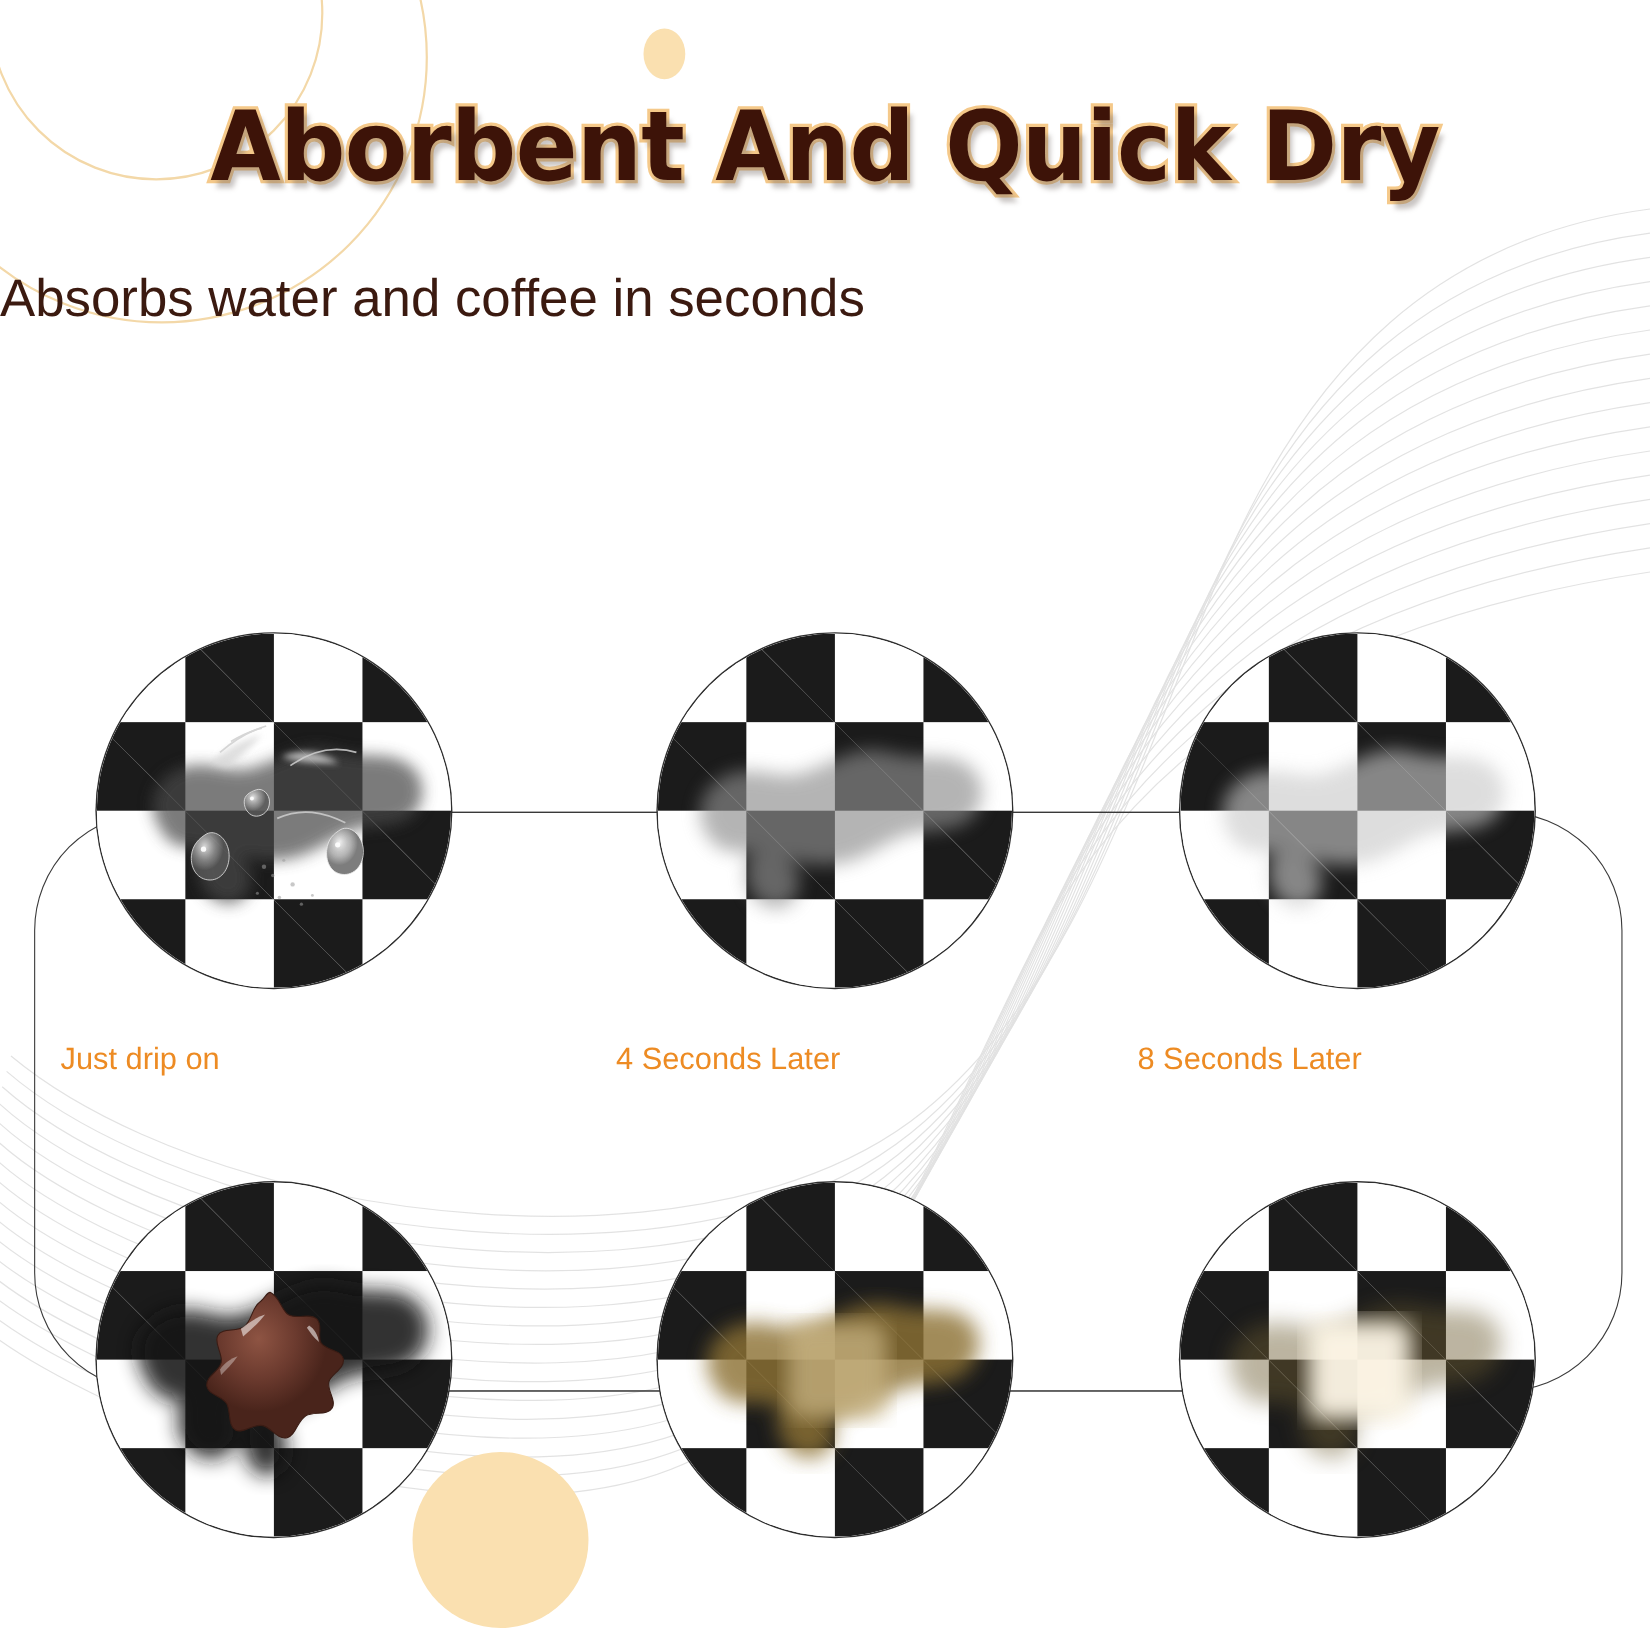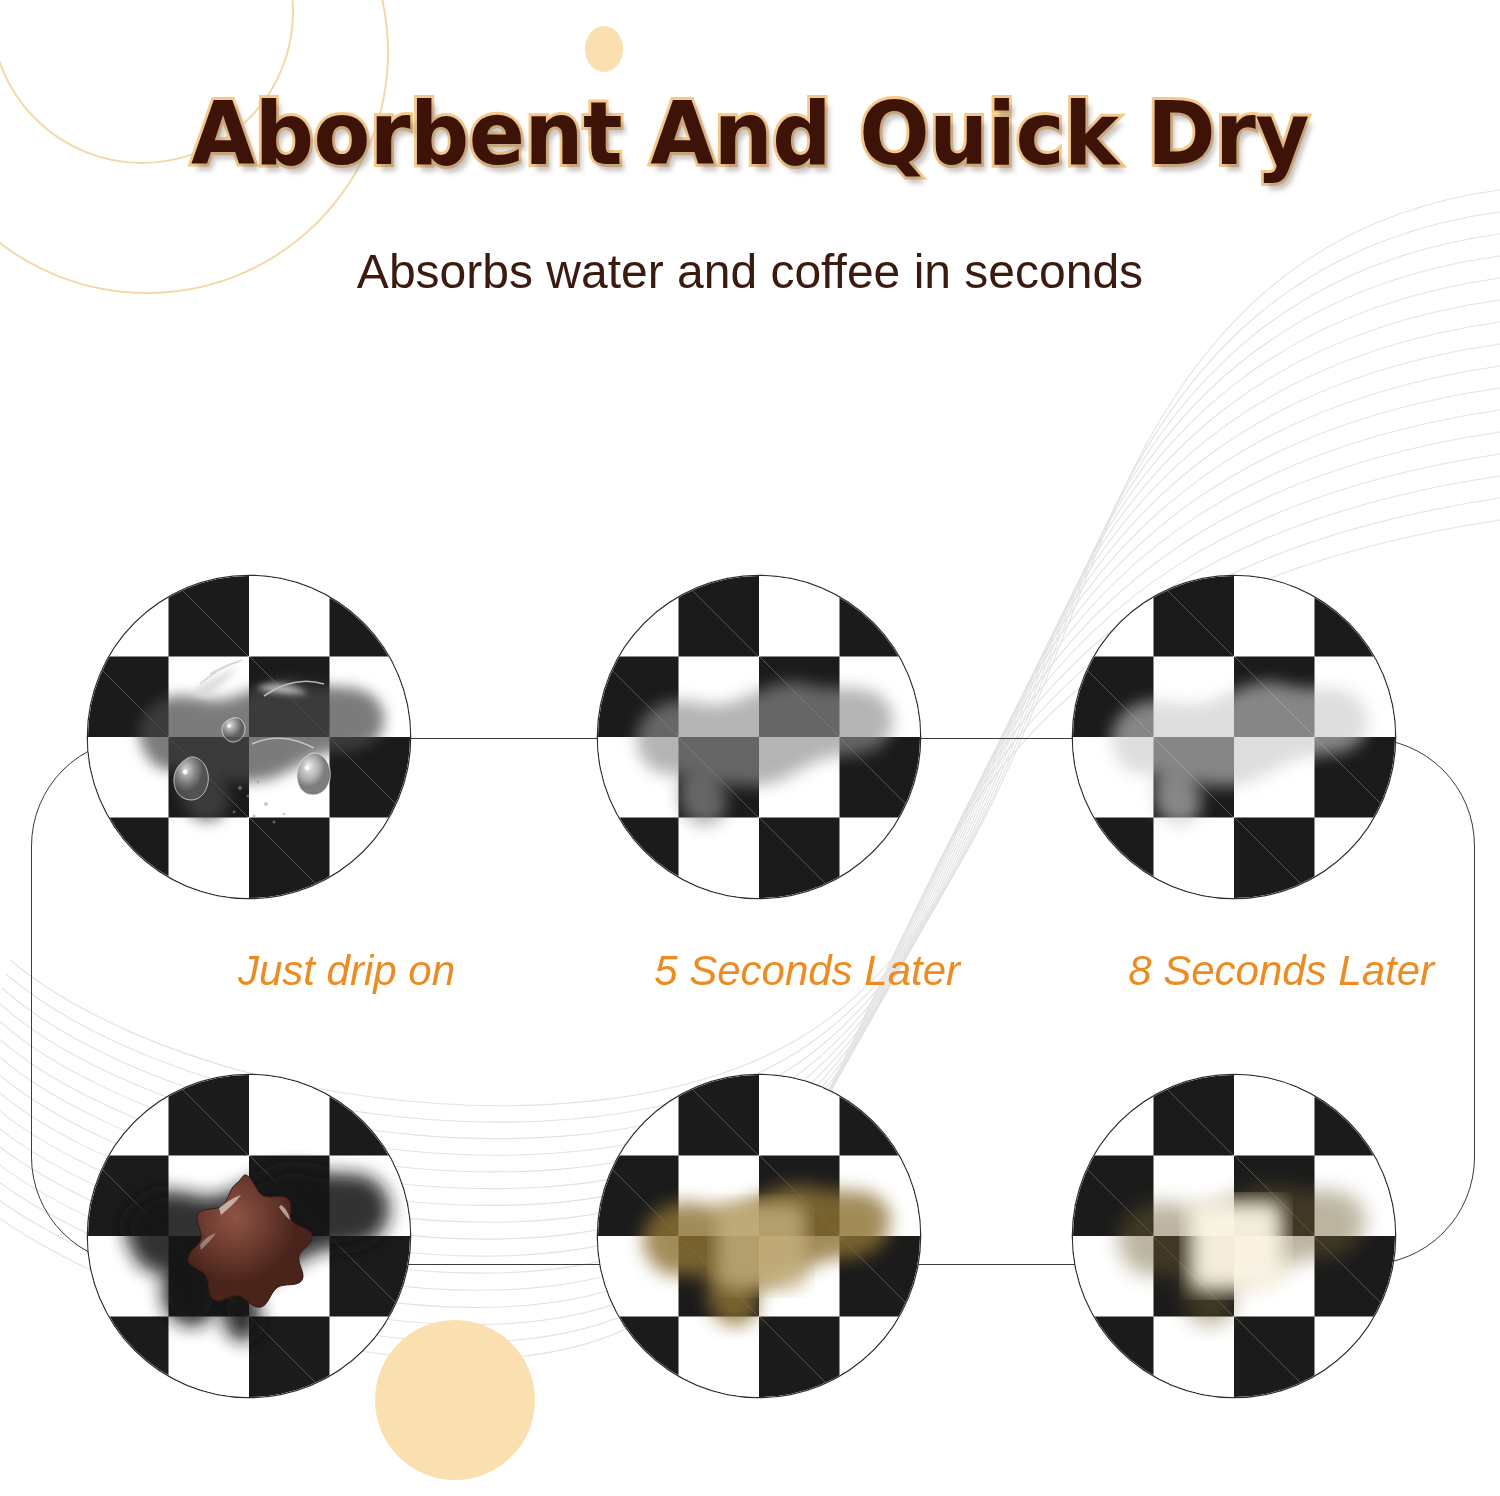--- a/index.html
+++ b/index.html
@@ -44,7 +44,6 @@
   }
   .subtitle{
     position:absolute;left:0;top:244px;width:1500px;
-    text-align:center;
     font-size:48px;
     color:#3B1A10;
     font-family:"Liberation Sans",sans-serif;

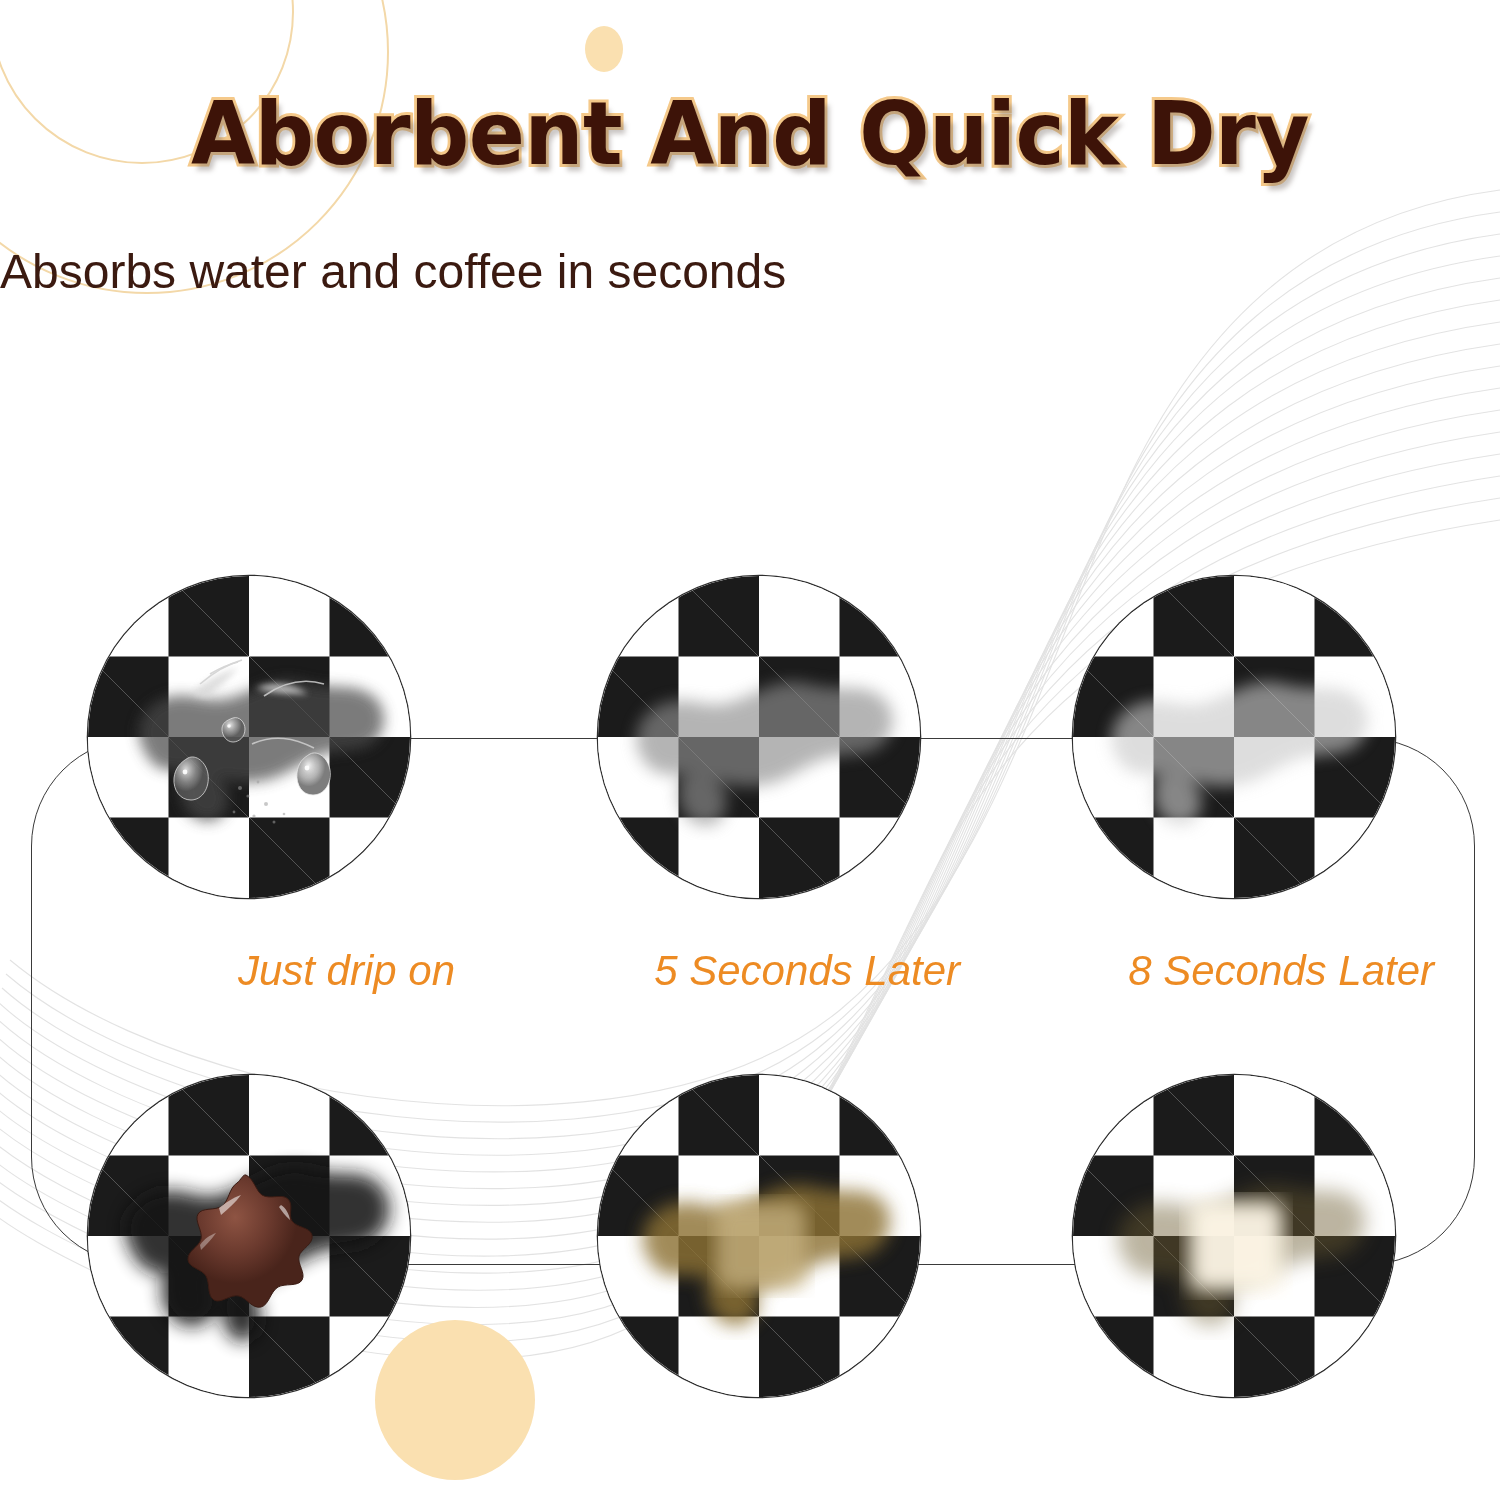--- a/index.html
+++ b/index.html
@@ -85,12 +85,11 @@
   
   .caption{
     position:absolute;
-    font-size:42px;
+    font-size:28px;
     color:#ED8B23;
     font-family:"Liberation Sans",sans-serif;
     white-space:nowrap;
-    text-align:right;
-    font-style:italic;
+    text-align:left;
   }
 </style>
 </head>

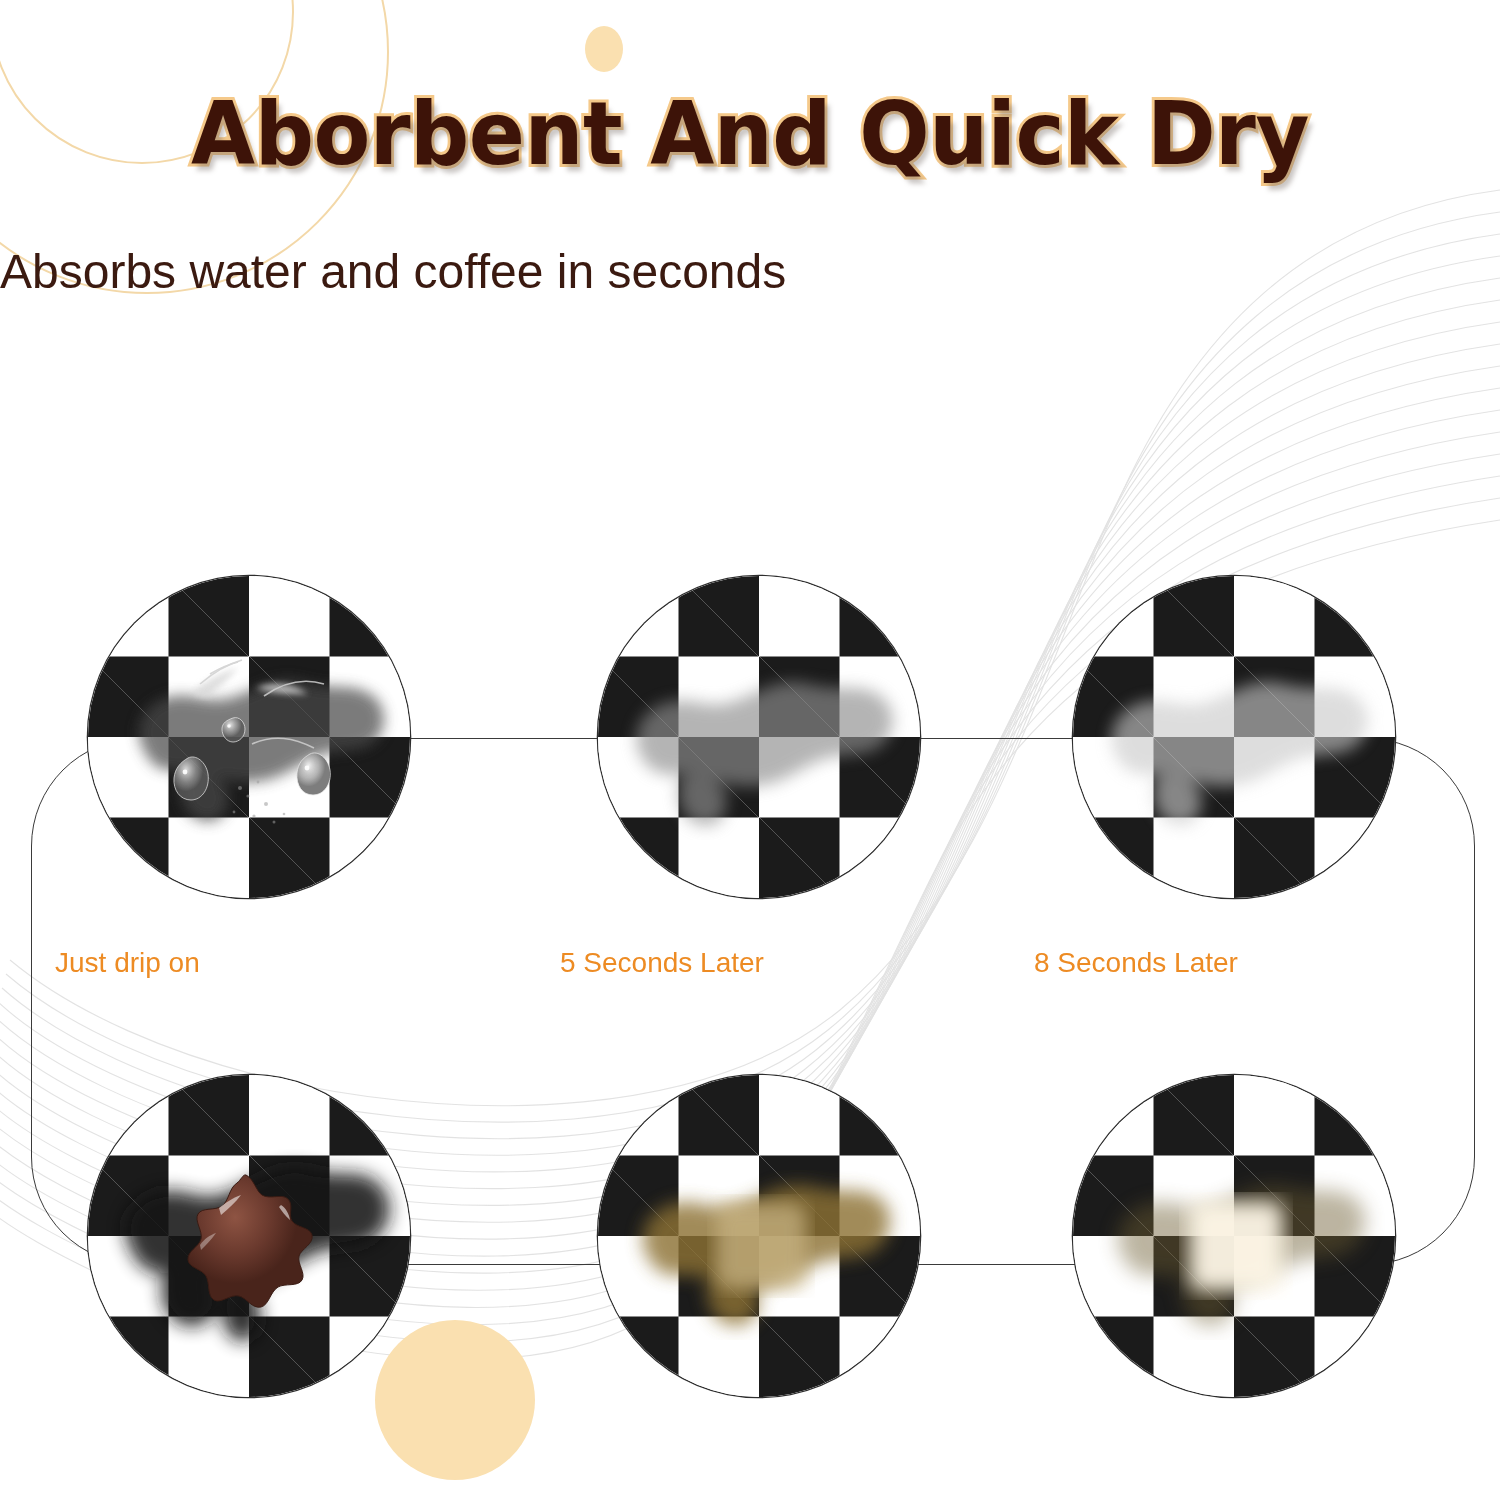--- a/index.html
+++ b/index.html
@@ -234,7 +234,7 @@
   </div>
 
   <div class="caption" style="left:55px;top:947px;width:400px;">Just drip on</div>
-  <div class="caption" style="left:560px;top:947px;width:400px;">5 Seconds Later</div>
+  <div class="caption" style="left:560px;top:947px;width:400px;">4 Seconds Later</div>
   <div class="caption" style="left:1034px;top:947px;width:400px;">8 Seconds Later</div>
 
   <div class="swatch" style="left:88px;top:1075px;">

